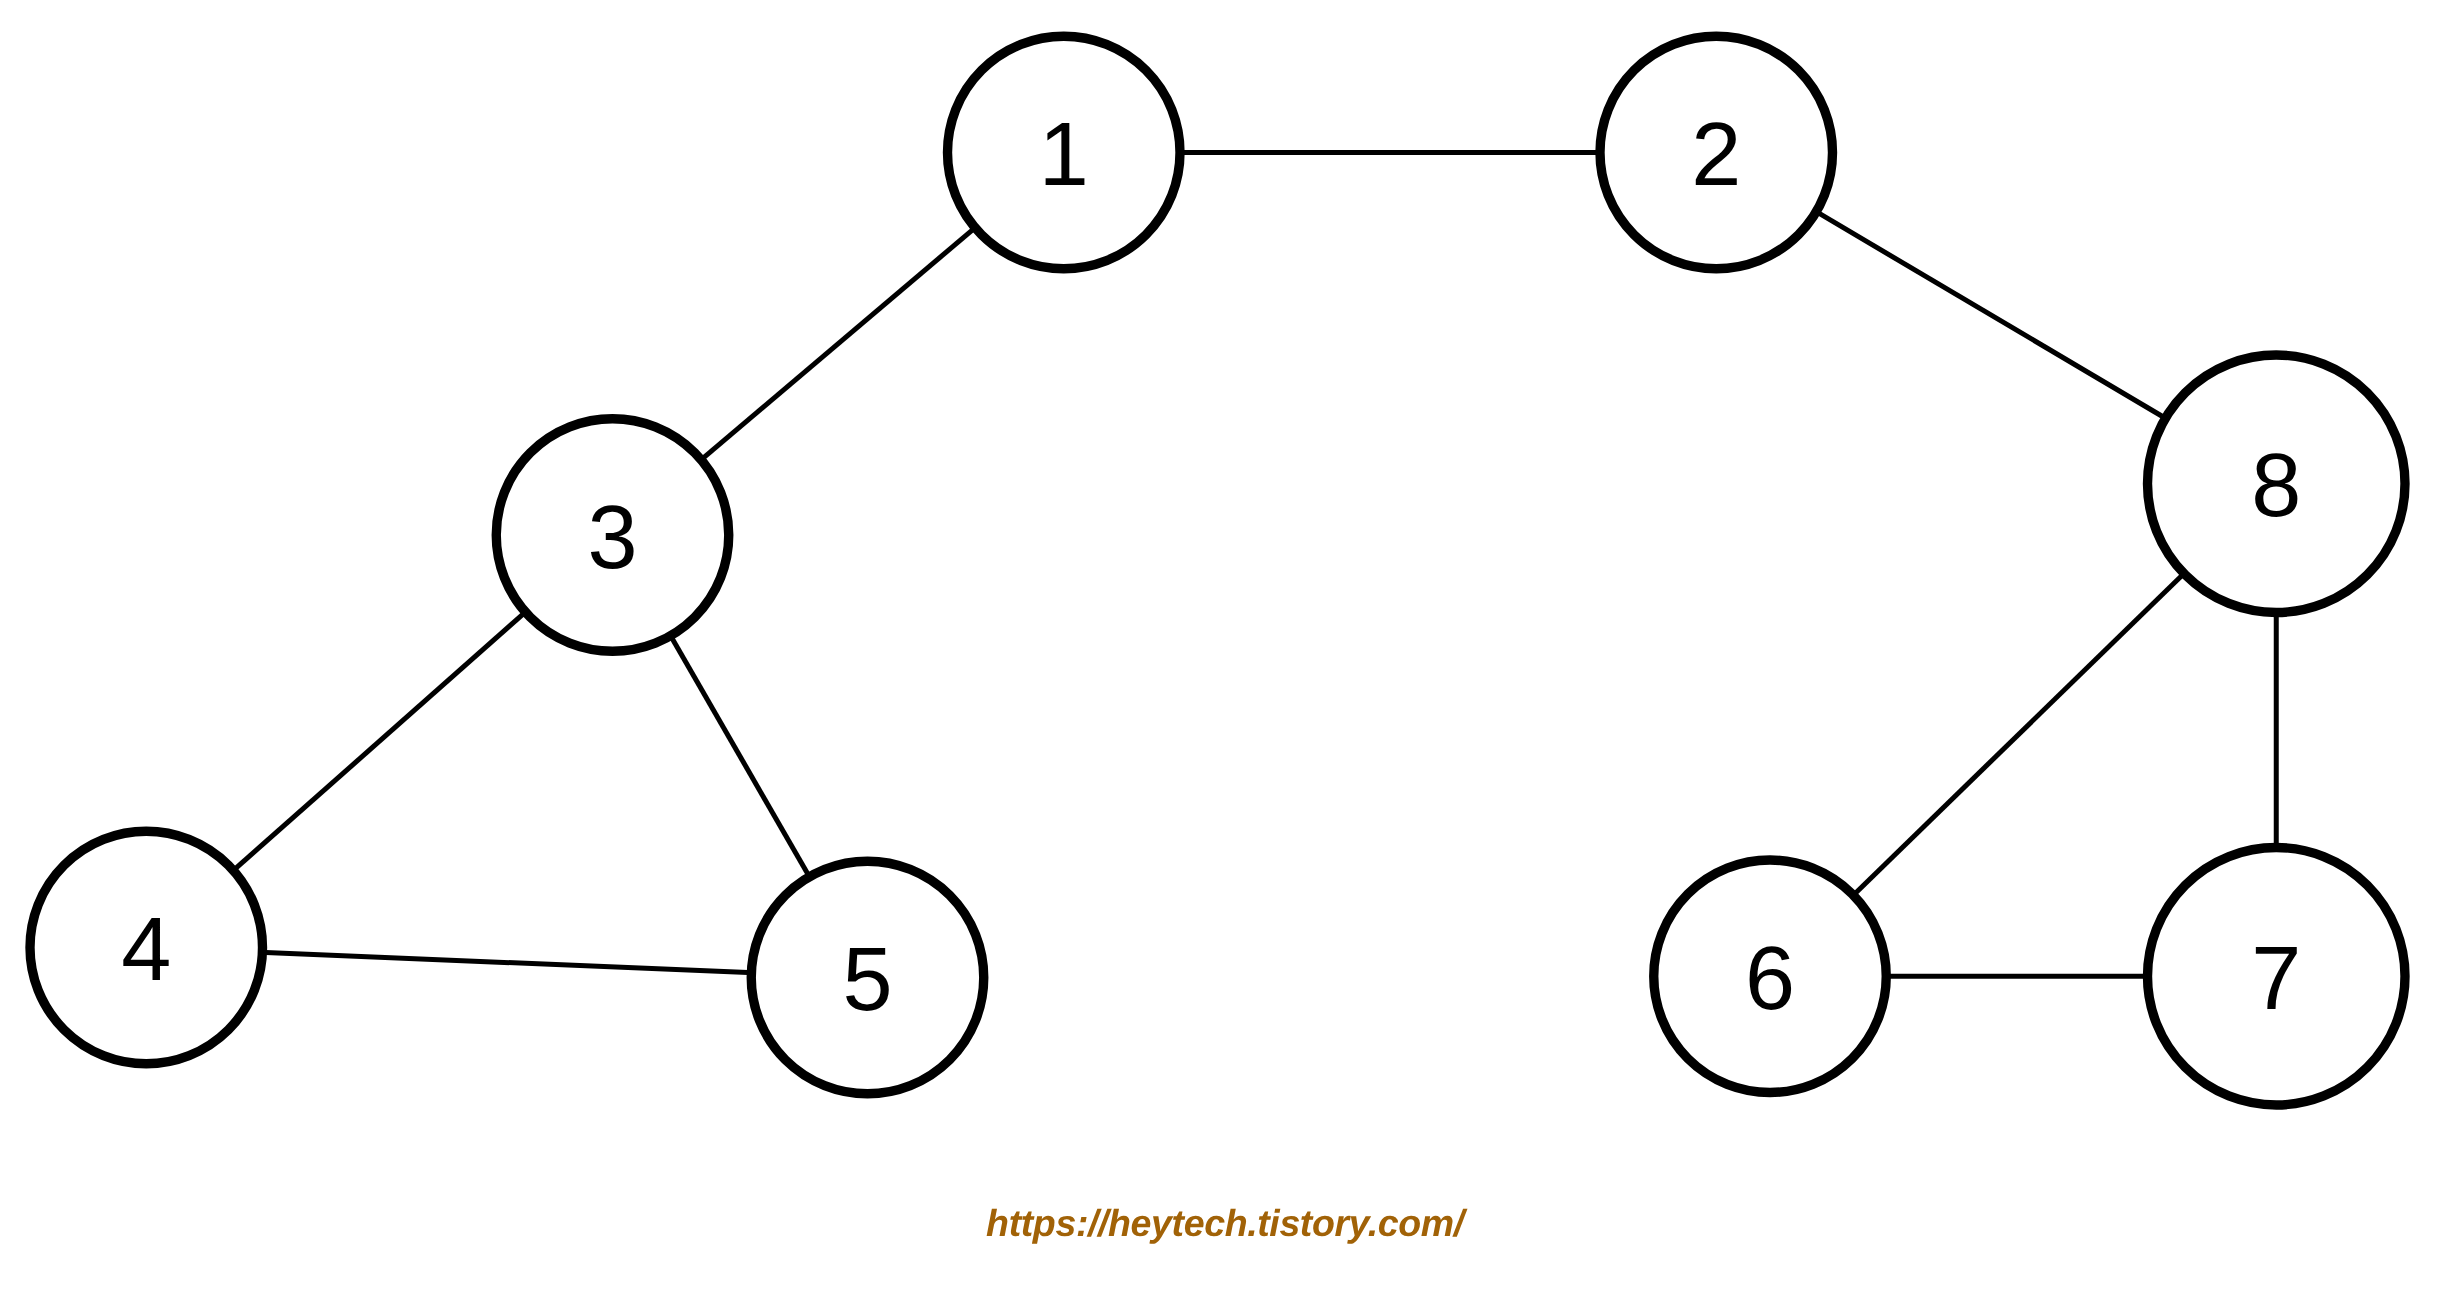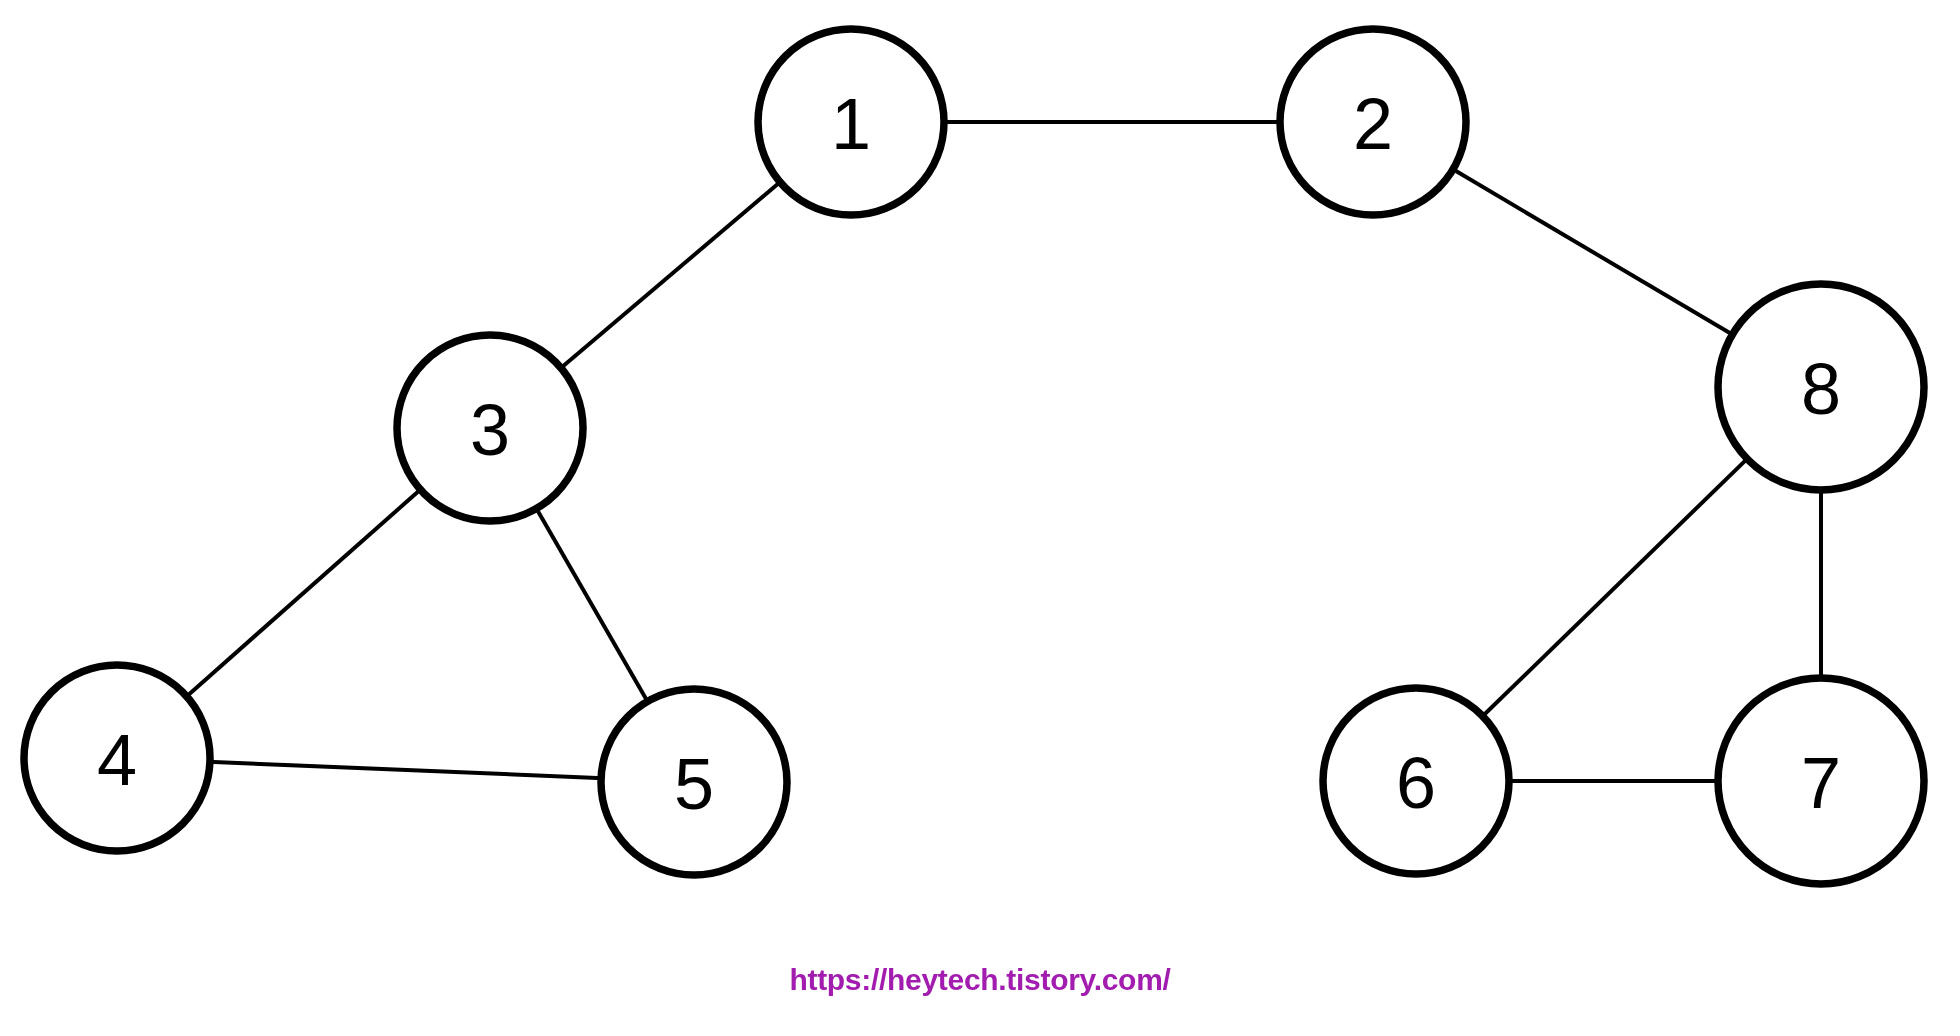--- a/index.html
+++ b/index.html
@@ -110,7 +110,7 @@
       </g>
   </svg>
 
-  <div class="watermark" style="top: 963px; color: #a21caf;">https://heytech.tistory.com/</div>
+  <div class="watermark" style="top: 963px; color: #a16207; font-style: italic;">https://heytech.tistory.com/</div>
 </div>
 
 </body></html>

